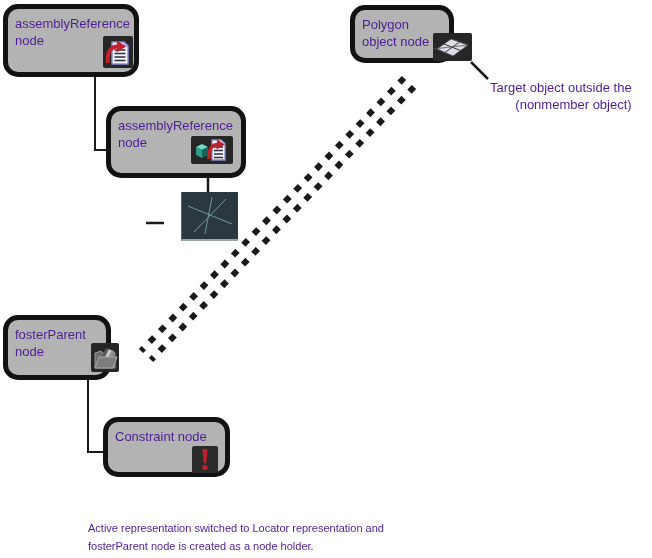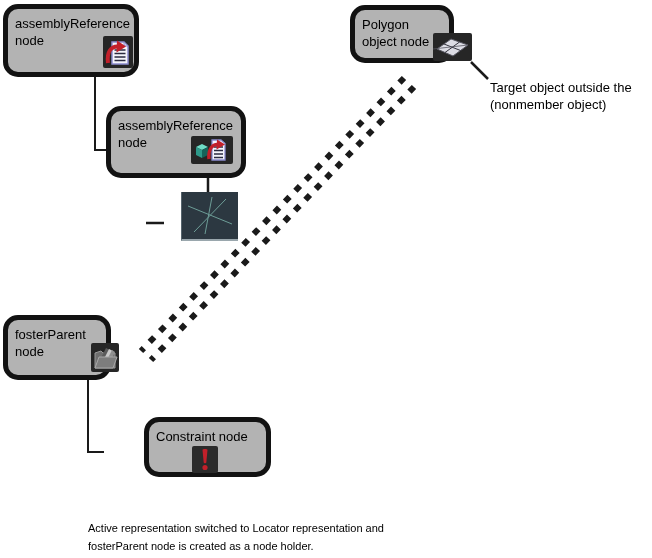--- a/index.html
+++ b/index.html
@@ -5,7 +5,7 @@
   html,body{margin:0;padding:0;background:#ffffff;}
   .canvas{
     position:relative;width:652px;height:558px;background:#ffffff;overflow:hidden;
-    font-family:"Liberation Sans", sans-serif;color:#000000;border-radius:17px;
+    font-family:"Liberation Sans", sans-serif;color:#4c1d95;border-radius:17px;
   }
   .overlay{position:absolute;left:0;top:0;width:652px;height:558px;z-index:1;}
   .node{

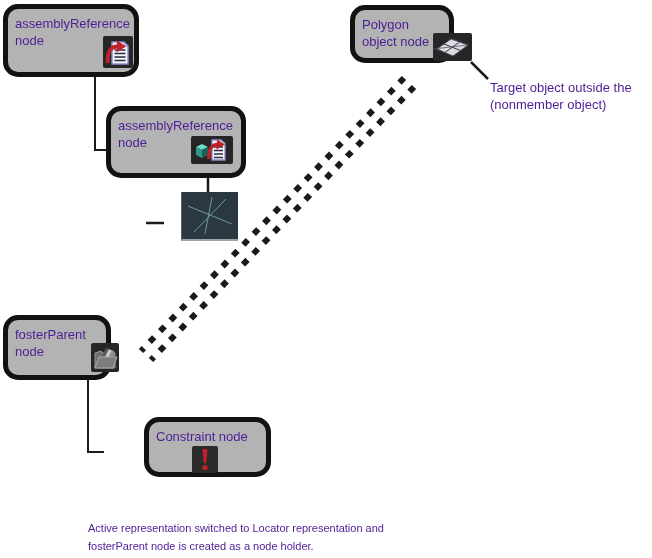--- a/index.html
+++ b/index.html
@@ -19,7 +19,7 @@
     background:#2c3841;border-left:1px solid #56646d;border-bottom:2px solid #9aa7ad;
   }
   .note{position:absolute;z-index:2;font-size:13px;line-height:17px;}
-  .note div{white-space:nowrap;}
+  .note div{white-space:nowrap;text-align:right;}
   .caption{position:absolute;z-index:2;left:88px;top:519px;font-size:11px;line-height:18px;}
 </style>
 </head>

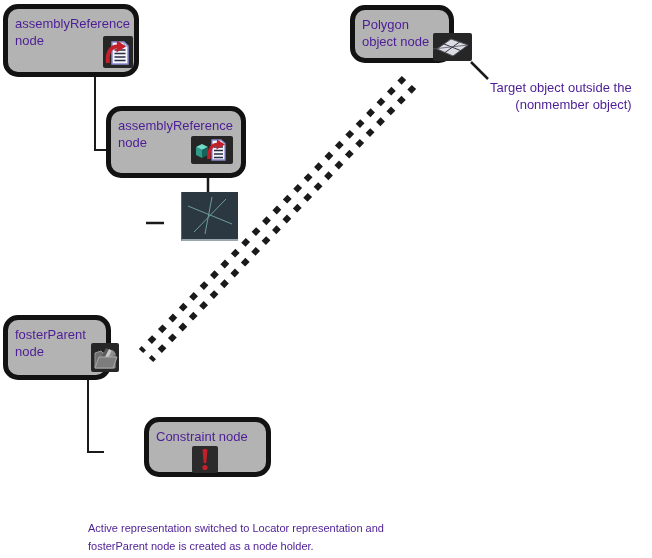--- a/index.html
+++ b/index.html
@@ -59,7 +59,7 @@
     <div>fosterParent node</div>
   </div>
 
-  <div class="node" style="left:103px;top:417px;width:127px;height:60px;margin-left:41px;">
+  <div class="node" style="left:103px;top:417px;width:127px;height:60px;">
     <div>Constraint node</div>
   </div>
 

